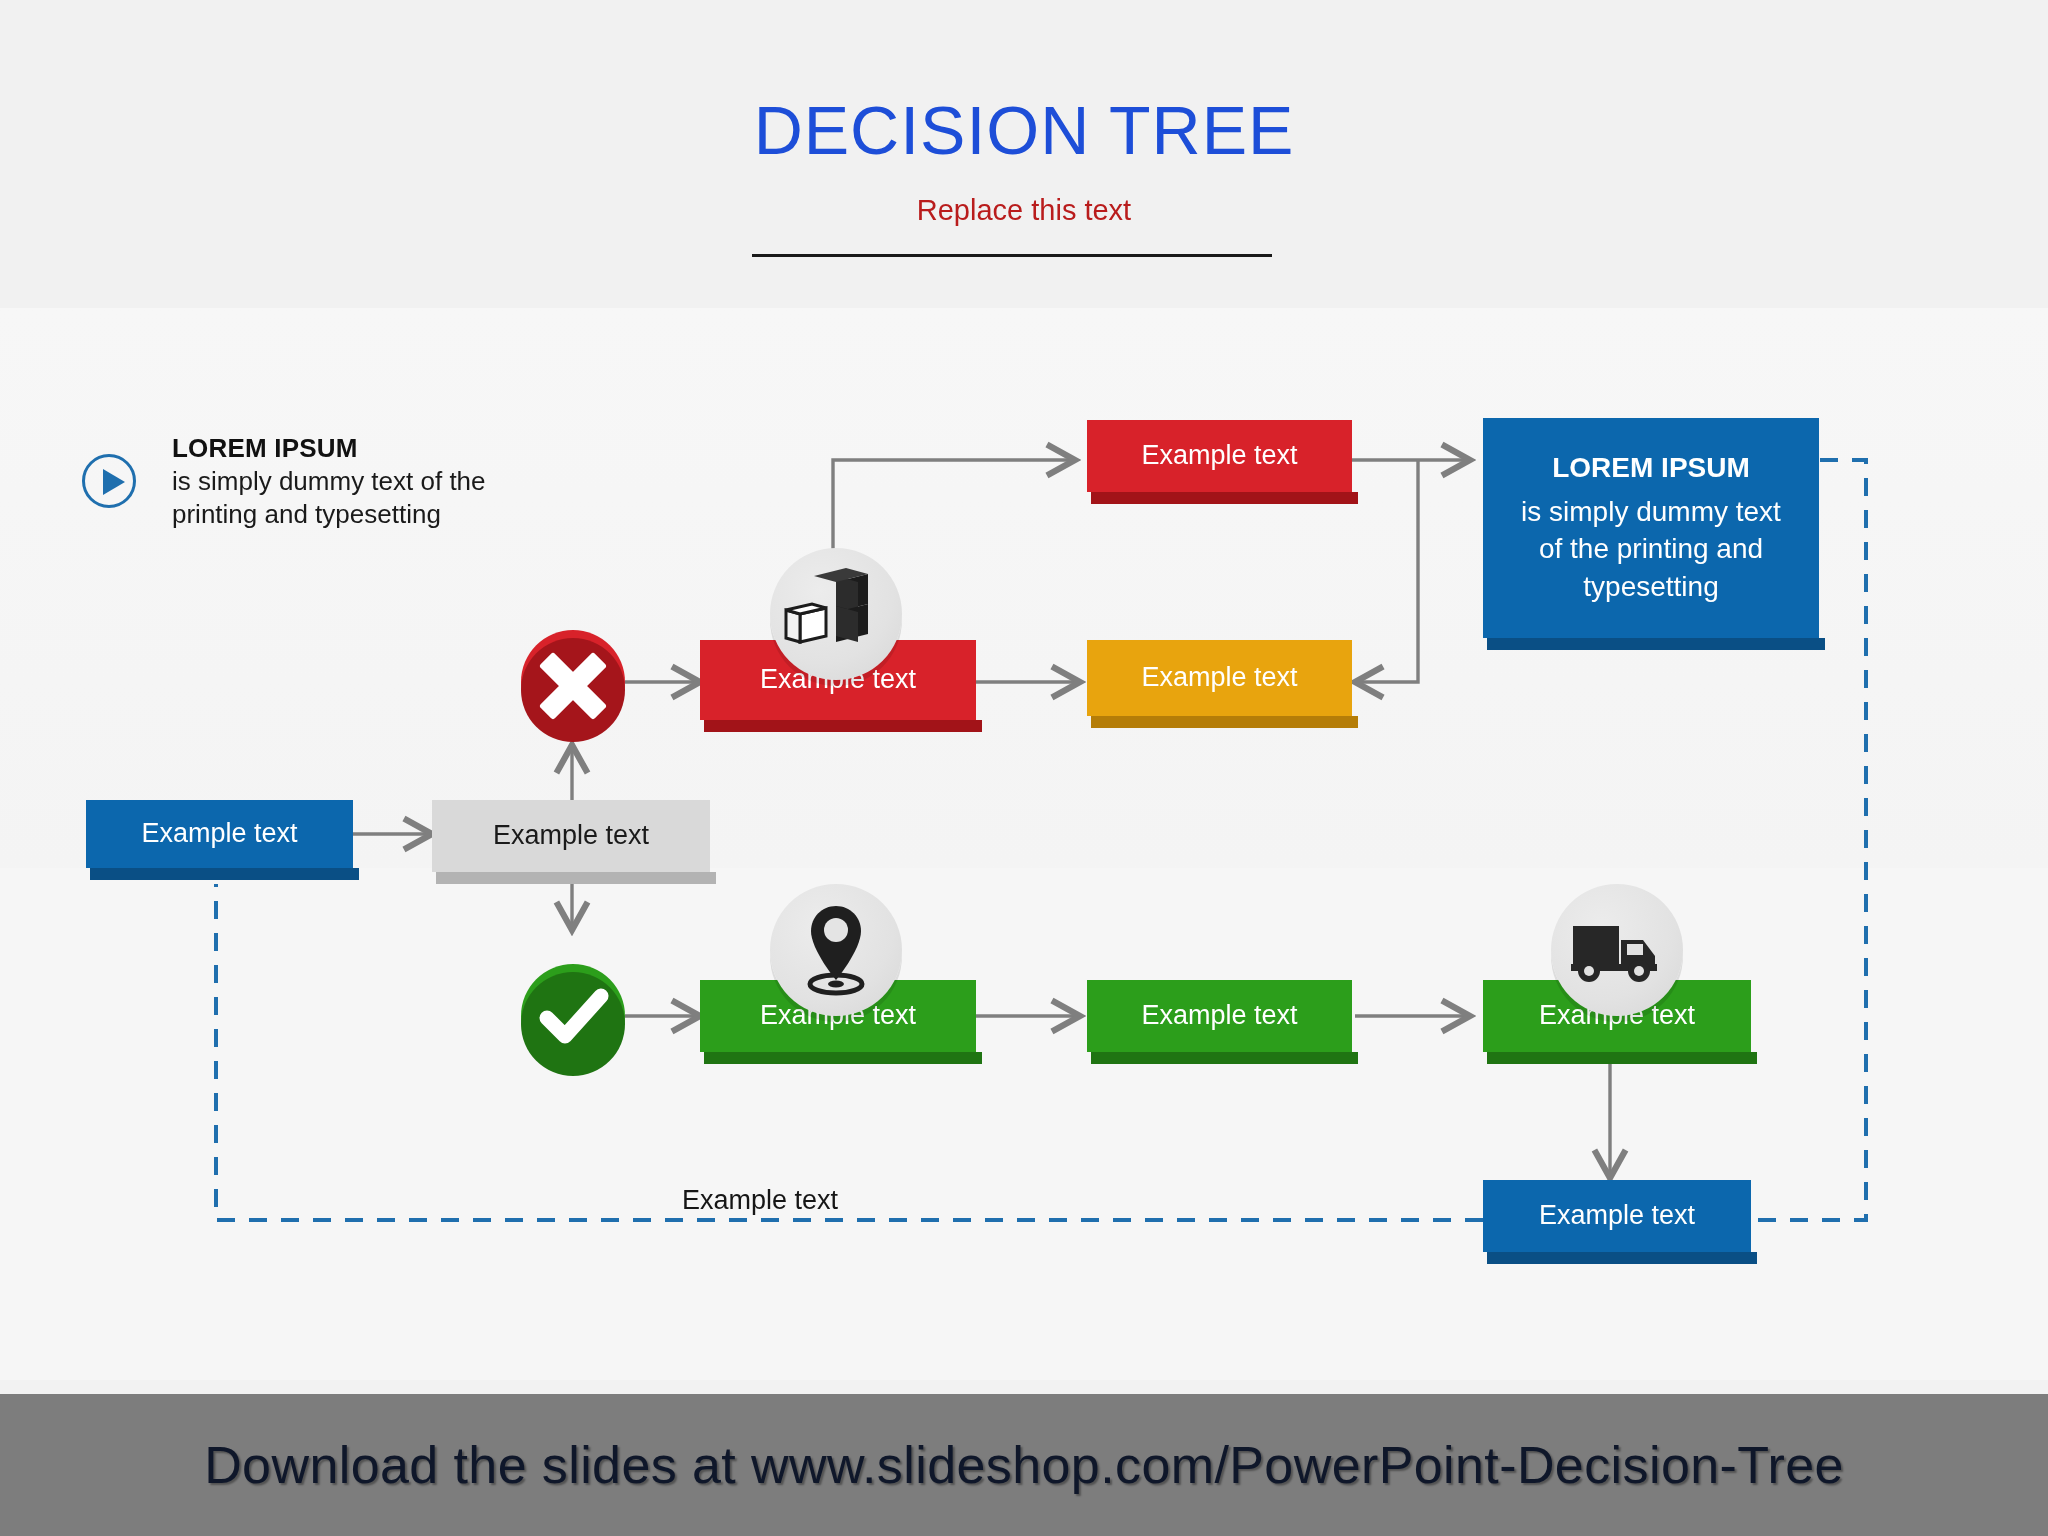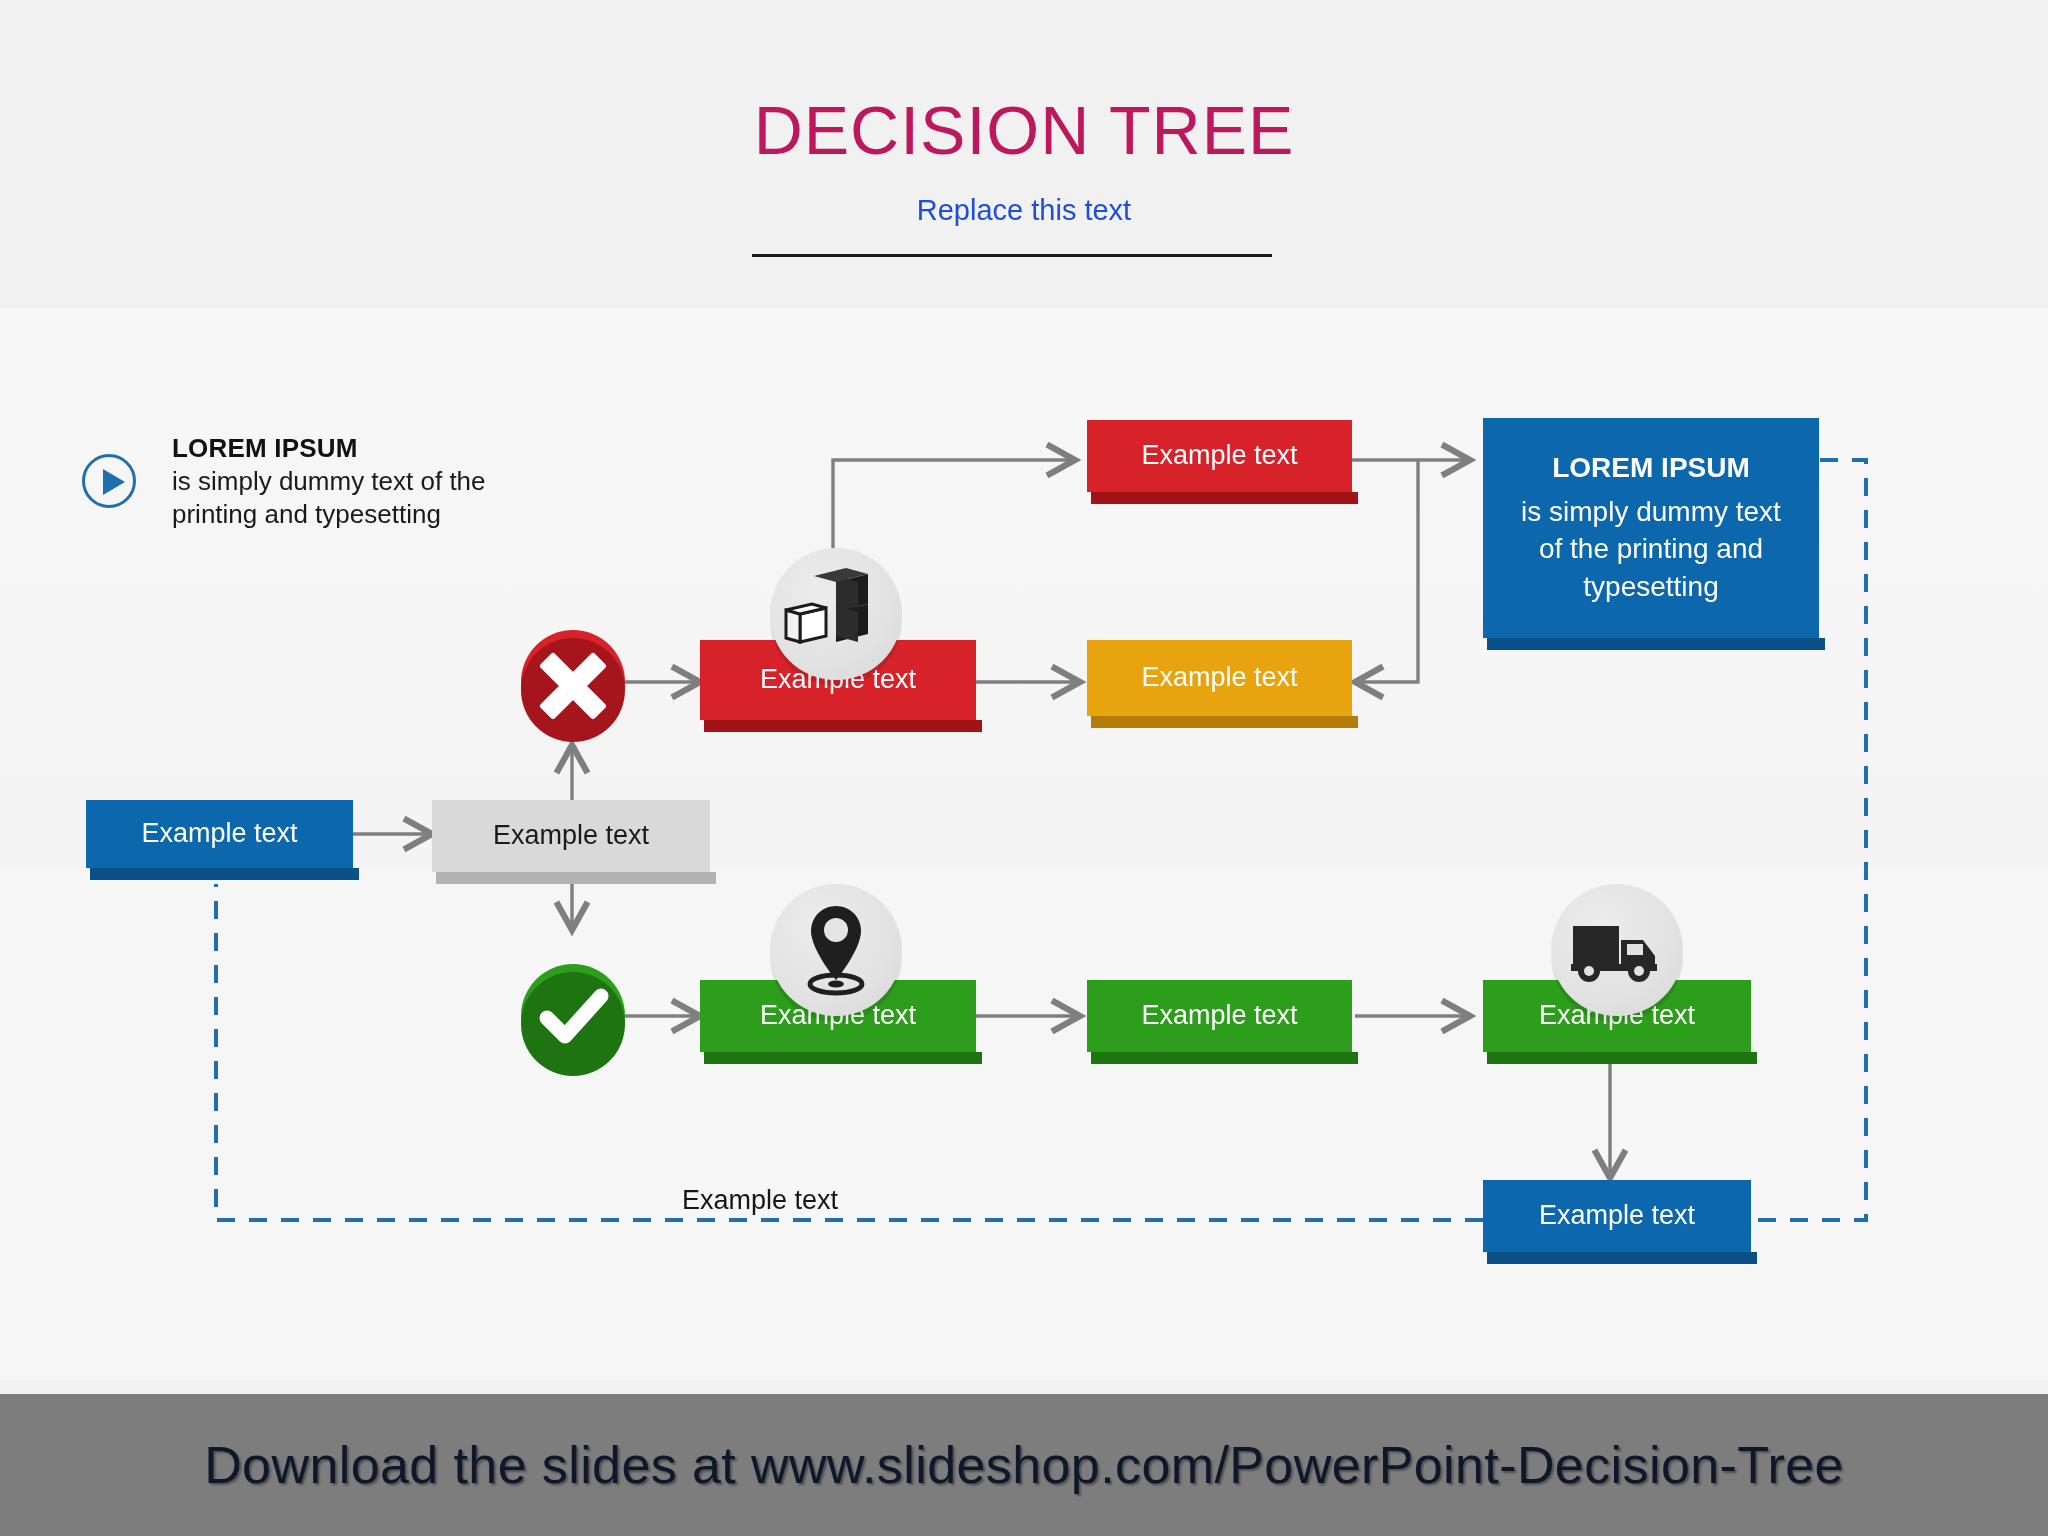--- a/index.html
+++ b/index.html
@@ -35,7 +35,7 @@
     font-size: 68px;
     font-weight: 300;
     letter-spacing: 1px;
-    color: #be185d;
+    color: #1d4ed8;
     line-height: 1;
   }
   .subtitle {

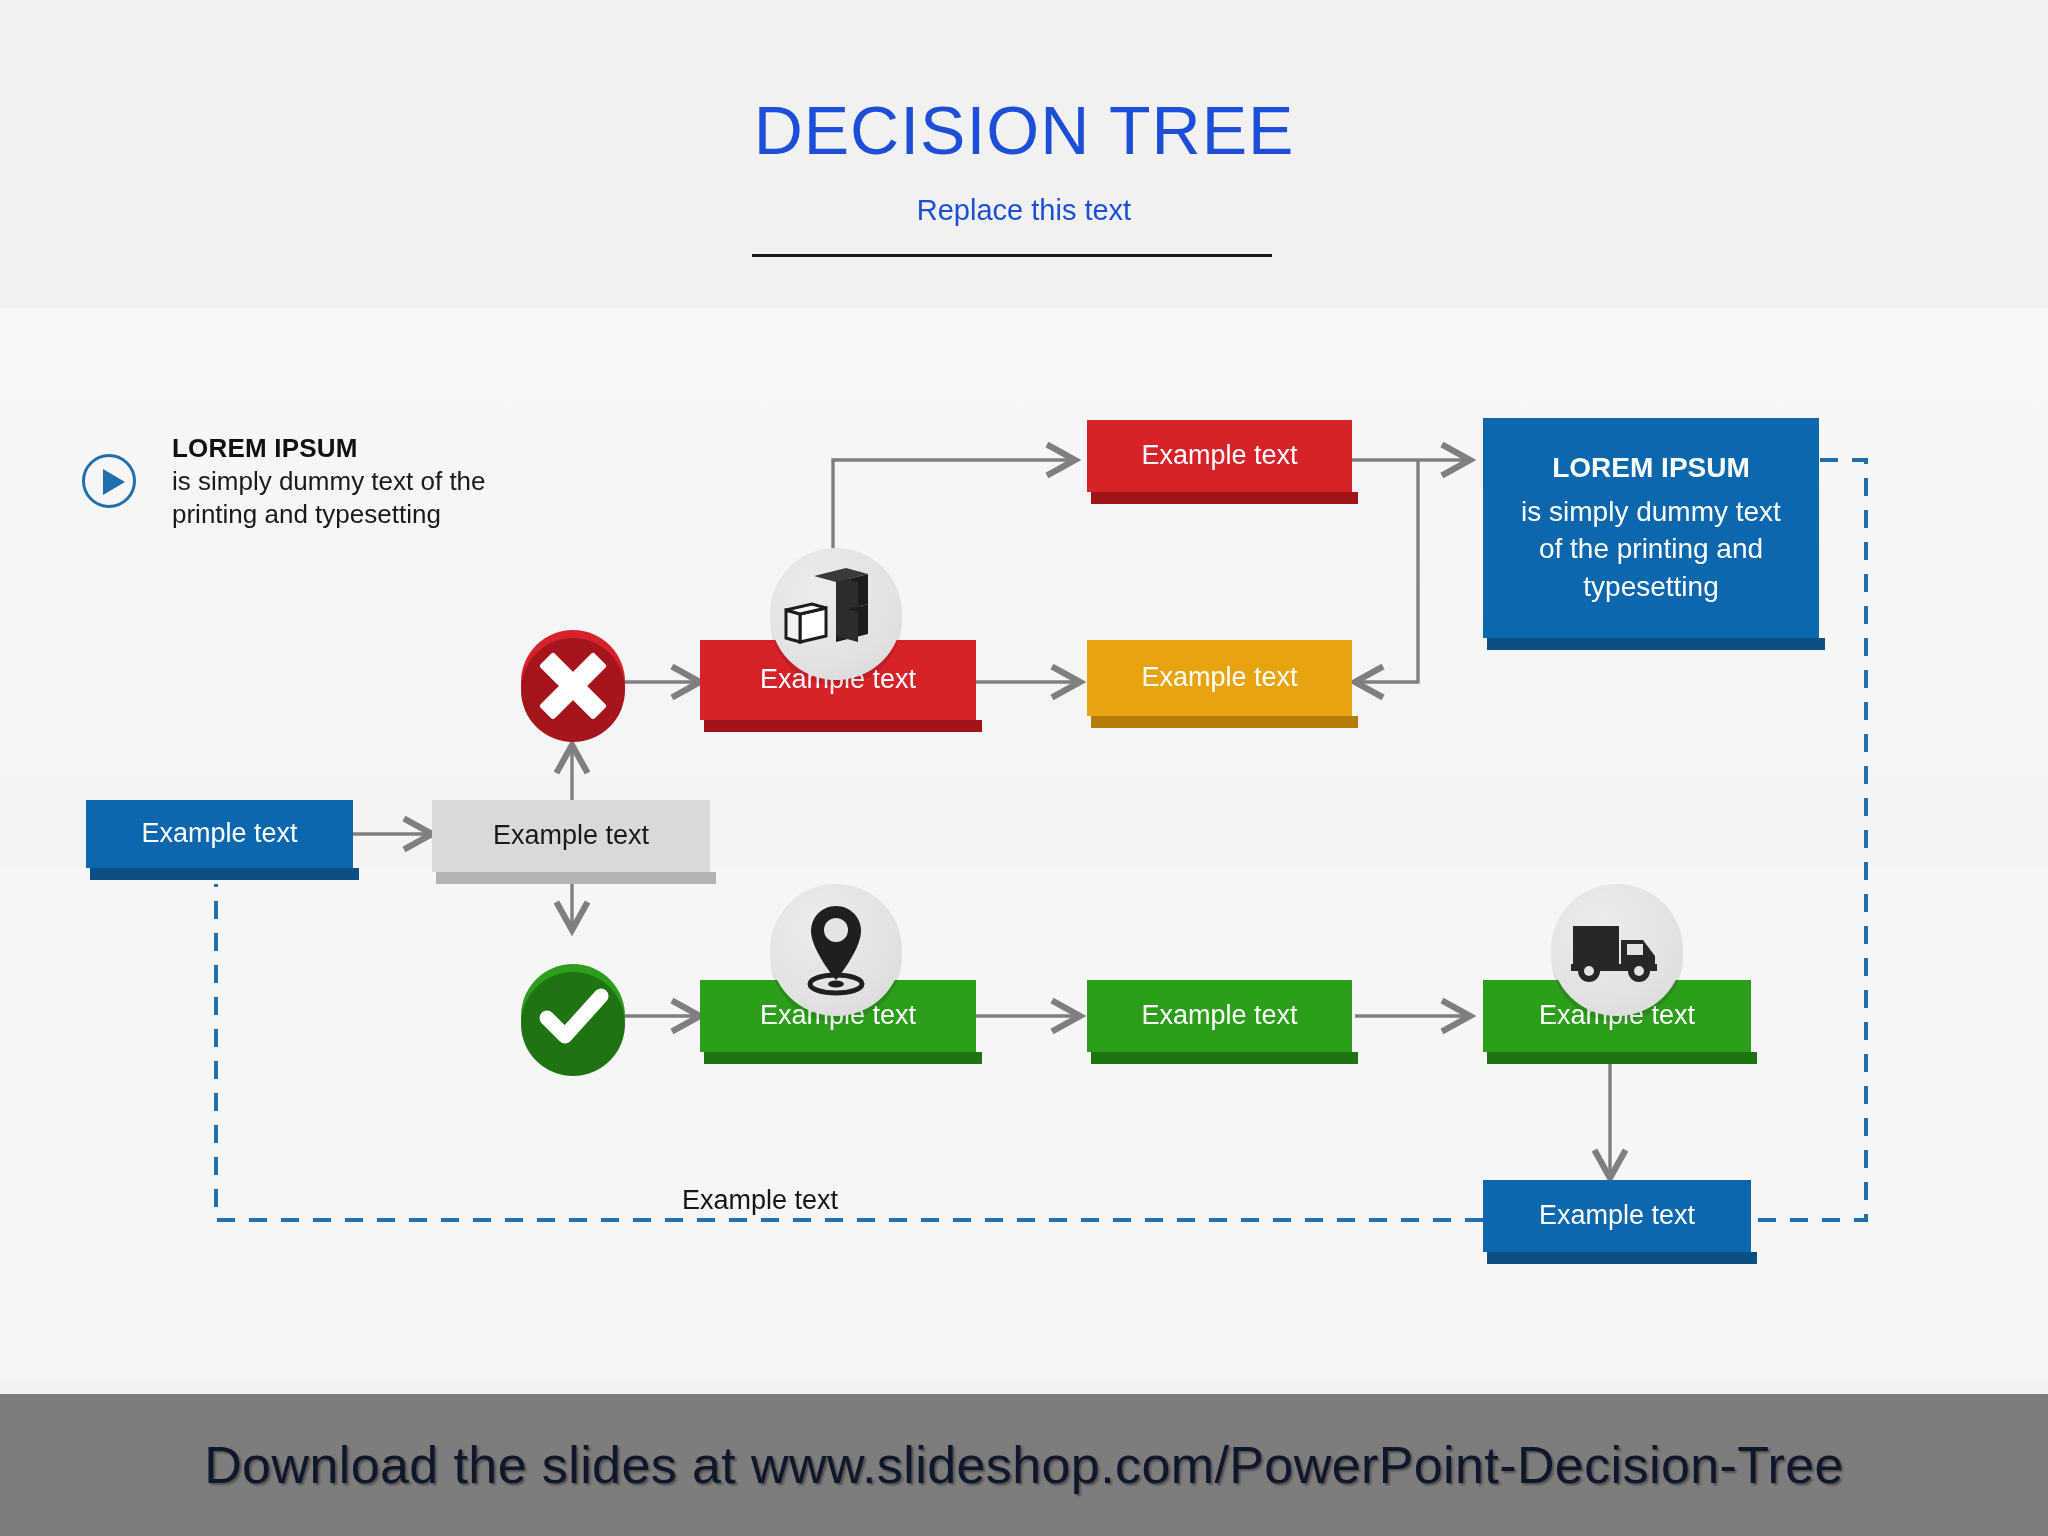--- a/index.html
+++ b/index.html
@@ -45,7 +45,7 @@
     text-align: center;
     font-size: 29px;
     font-weight: 400;
-    color: #1d4ed8;
+    color: #b91c1c;
   }
   .title-rule {
     position: absolute;

